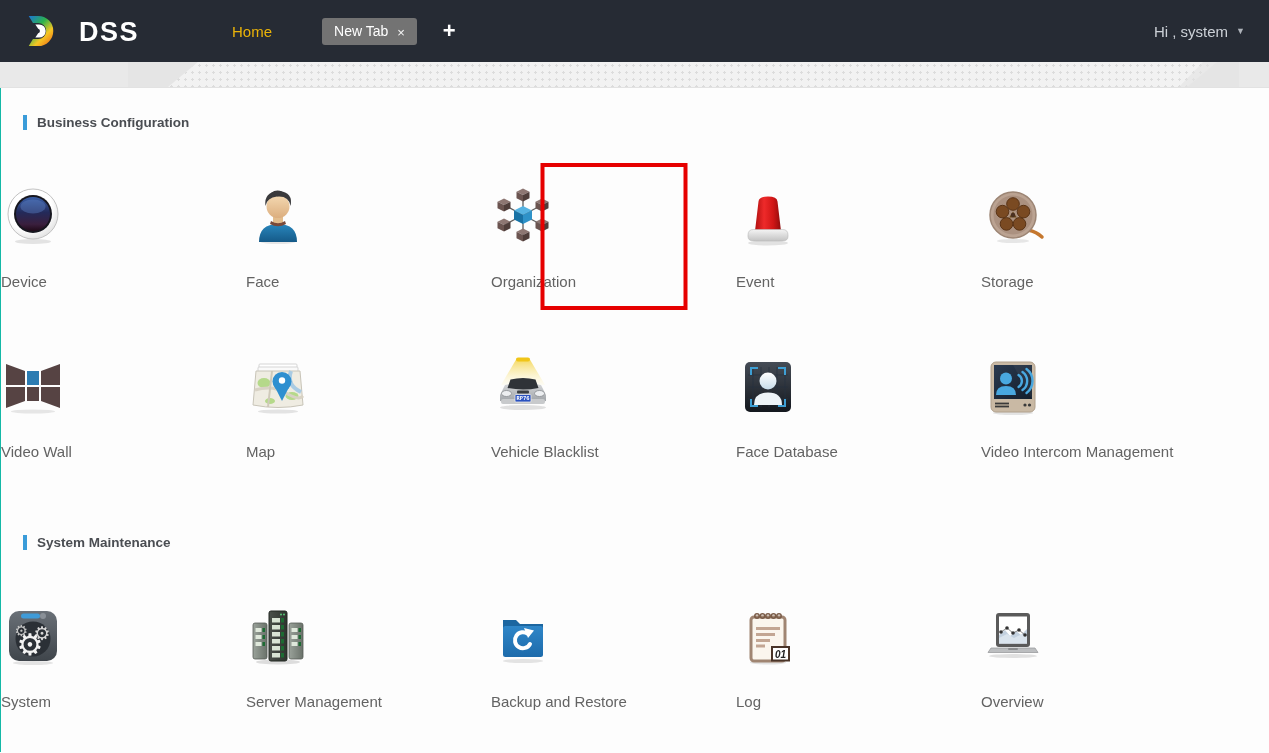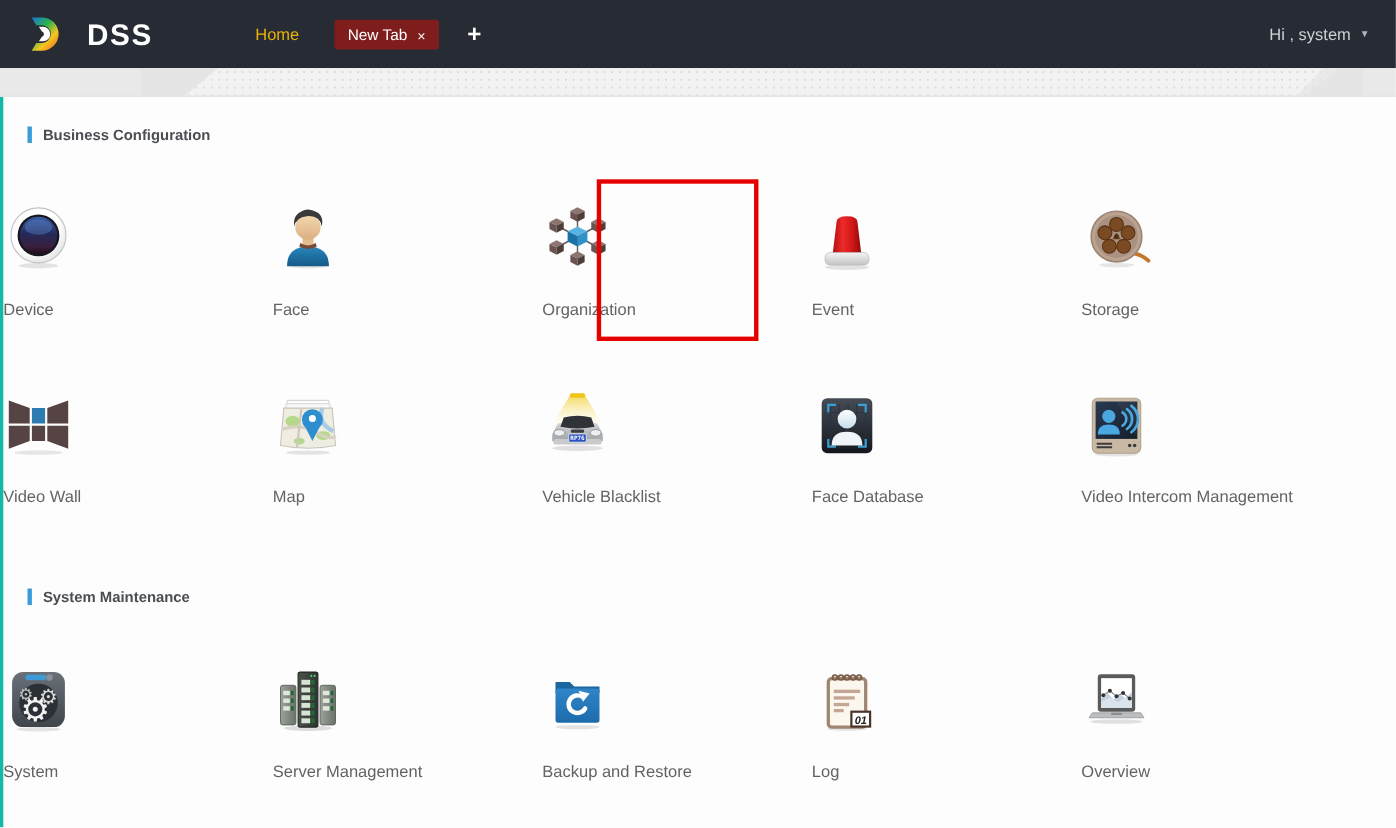--- a/index.html
+++ b/index.html
@@ -11,7 +11,7 @@
   .logo { display:flex; align-items:flex-end; gap:21px; cursor:pointer; }
   .logo-text { color:#fff; font-size:27px; font-weight:bold; letter-spacing:1.5px; }
   .nav-home { margin-left:93px; color:#eab308; font-size:15px; cursor:pointer; }
-  .tab-active { margin-left:32px; background:#7f1d1d; color:#fff; font-size:14px;
+  .tab-active { margin-left:50px; background:#737373; color:#fff; font-size:14px;
     padding:5px 12px 6px 12px; border-radius:3px; display:flex; align-items:flex-end; gap:9px; cursor:pointer; }
   .tab-close { font-size:13px; line-height:1; opacity:.95; }
   .add-tab { margin-left:26px; color:#fff; font-size:22px; font-weight:bold; line-height:1; cursor:pointer; }

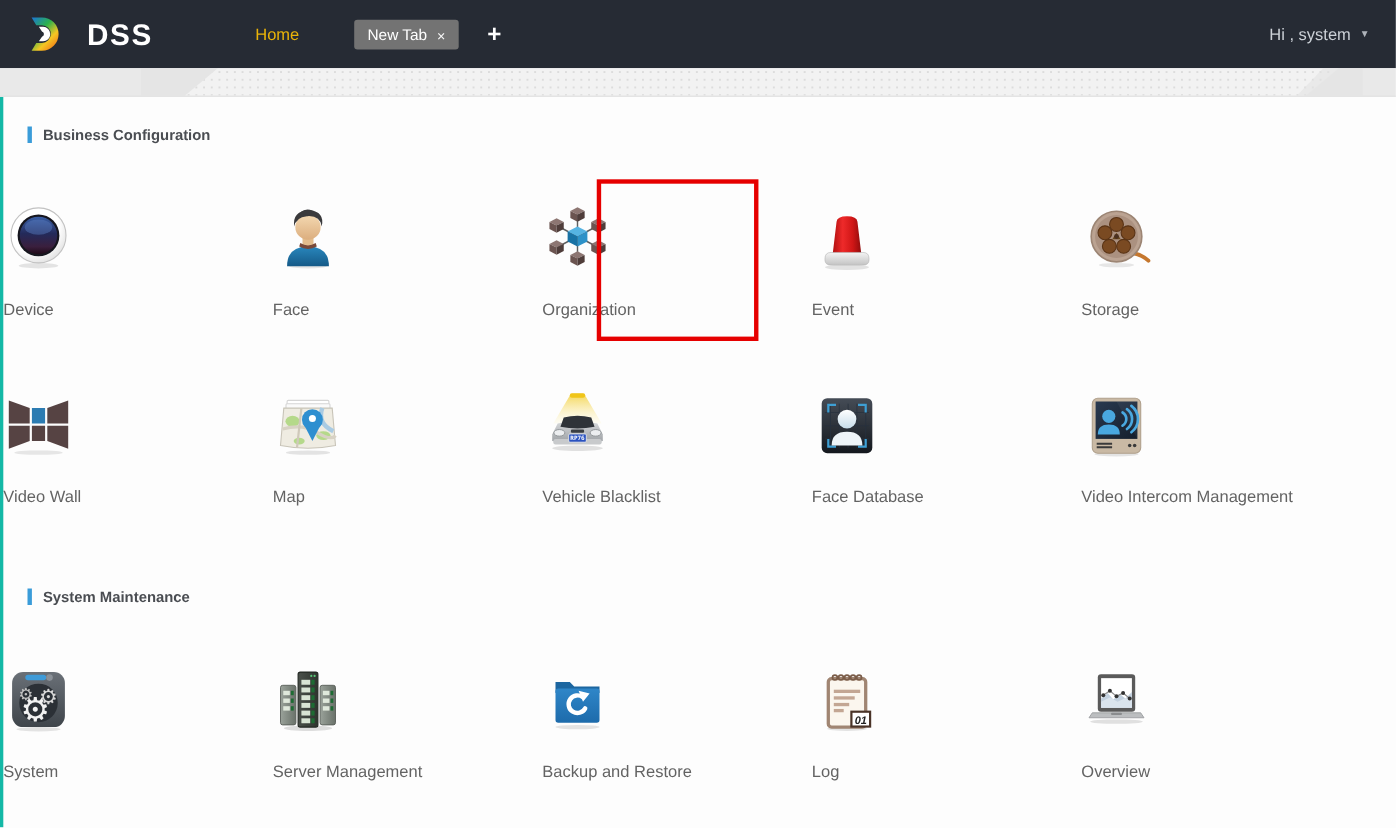--- a/index.html
+++ b/index.html
@@ -31,7 +31,7 @@
     clip-path:polygon(40% 0, 100% 0, 100% 100%, 0 100%); opacity:.6; }
 
   
-  .main { border-left:3px solid #14b8a6; min-height:664px; }
+  .main { border-left:1px solid #14b8a6; min-height:664px; }
   .section1 { padding-top:26px; }
   .section2 { padding-top:72px; }
   .section-title { display:flex; align-items:center; gap:10px; margin-left:22px;

